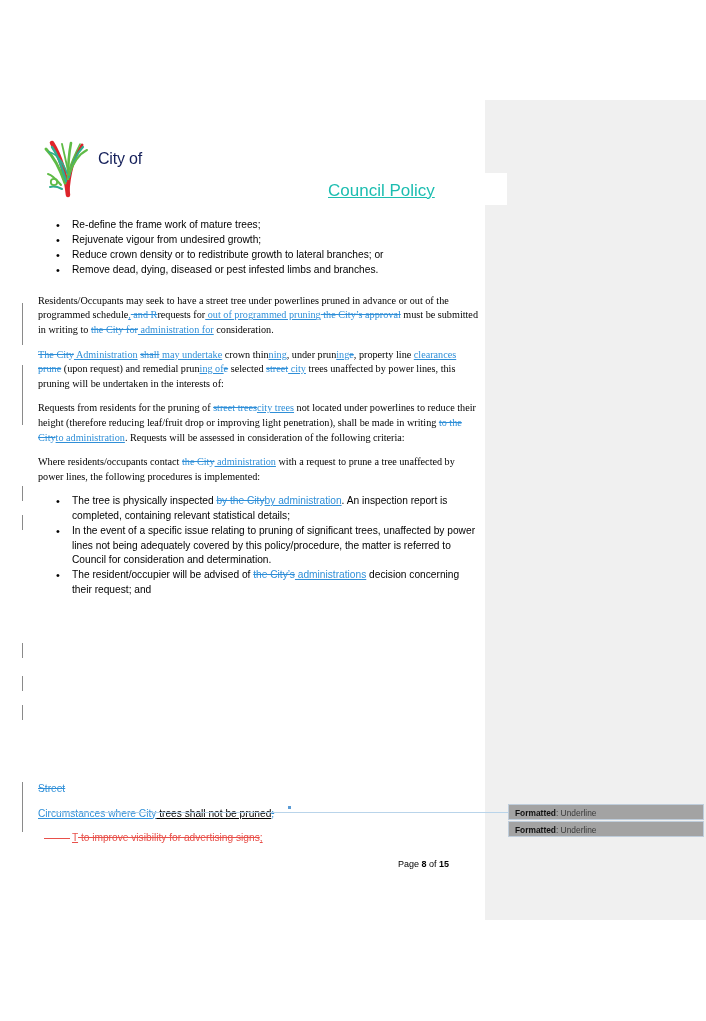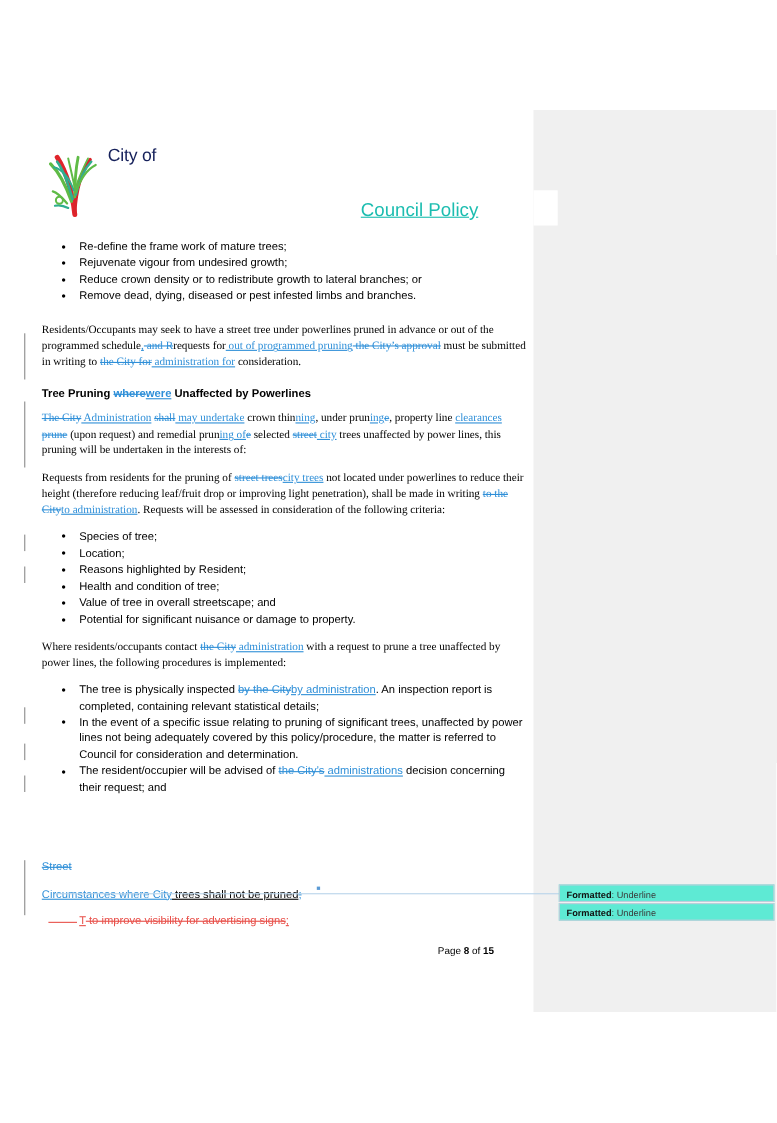--- a/index.html
+++ b/index.html
@@ -60,7 +60,7 @@
   .logo-text {
     position: absolute;
     left: 60px;
-    top: 1px;
+    top: 18px;
     line-height: 1;
   }
   .logo-city {

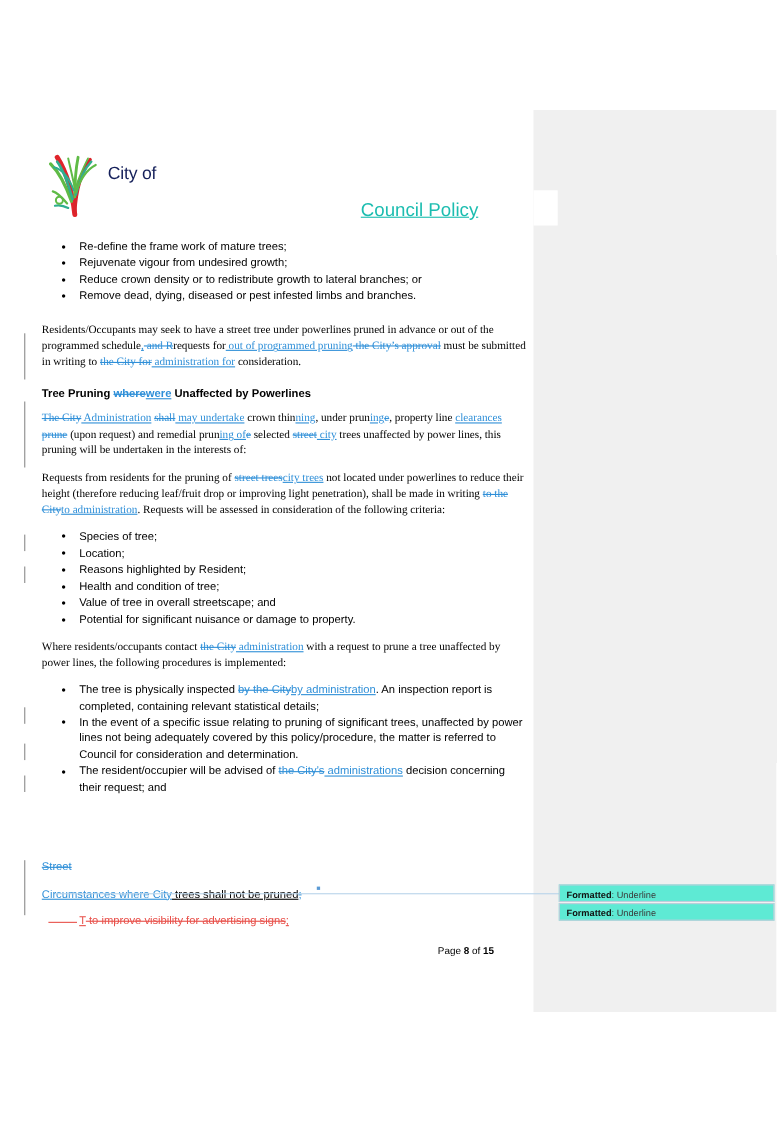--- a/index.html
+++ b/index.html
@@ -279,7 +279,6 @@
 
     <p class="para" style="margin-top:16px"><span>Residents/Occupants may seek to have a street tree under powerlines pruned in advance or out of the programmed schedule</span><span class="ins">,</span><span class="del"> and R</span><span>requests for</span><span class="ins"> out of programmed pruning</span><span class="del"> the City’s approval</span><span> must be submitted in writing to </span><span class="del">the City for</span><span class="ins"> administration for</span><span> consideration.</span></p>
 
-    <h3 class="sub"><span>Tree Pruning </span><span class="del">where</span><span class="ins">were</span><span> Unaffected by Powerlines</span></h3>
 
     <p class="para"><span class="del">The City</span><span class="ins"> Administration</span><span> </span><span class="del">shall</span><span class="ins"> may undertake</span><span> crown thin</span><span class="ins">ning</span><span>, under prun</span><span class="ins">ing</span><span class="del">e</span><span>, property line </span><span class="ins">clearances</span><span class="del"> prune</span><span> (upon request) and remedial prun</span><span class="ins">ing of</span><span class="del">e</span><span> selected </span><span class="del">street</span><span class="ins"> city</span><span> trees unaffected by power lines, this pruning will be undertaken in the interests of:</span></p>
 

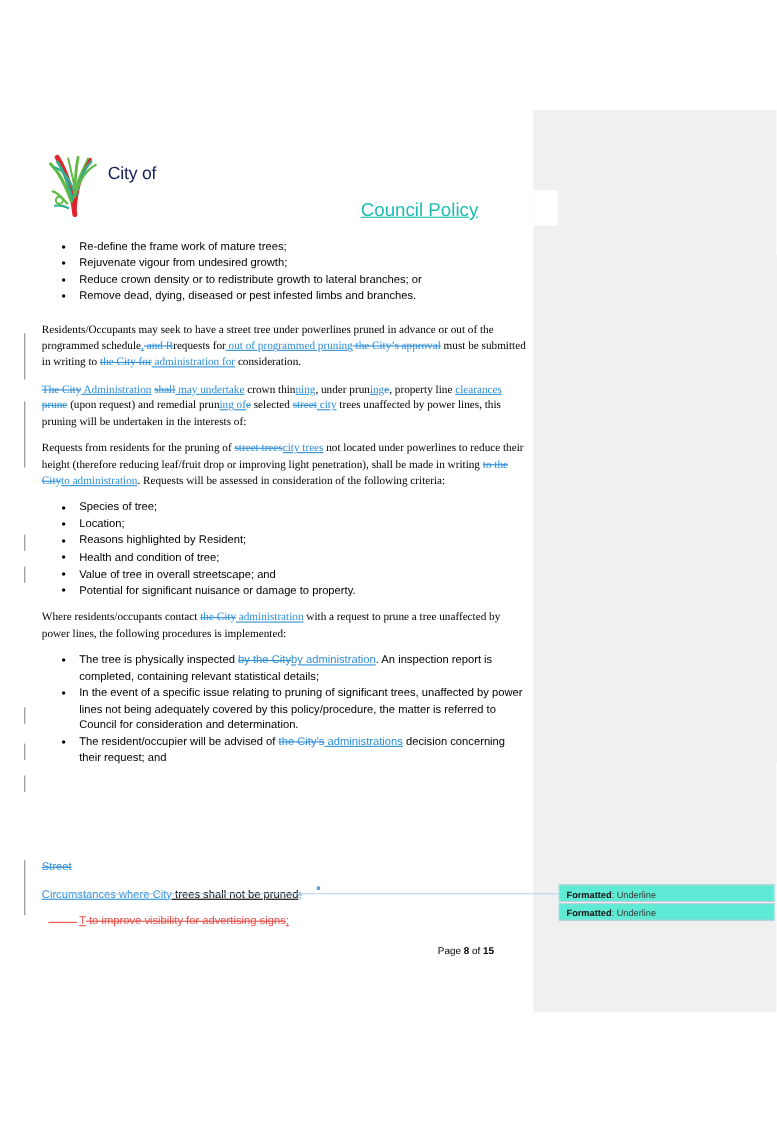--- a/index.html
+++ b/index.html
@@ -285,14 +285,6 @@
 
     <p class="para"><span>Requests from residents for the pruning of </span><span class="del">street trees</span><span class="ins">city trees</span><span> not located under powerlines to reduce their height (therefore reducing leaf/fruit drop or improving light penetration), shall be made in writing </span><span class="del">to the City</span><span class="ins">to administration</span><span>. Requests will be assessed in consideration of the following criteria:</span></p>
 
-    <ul class="bullets">
-      <li>Species of tree;</li>
-      <li>Location;</li>
-      <li>Reasons highlighted by Resident;</li>
-      <li>Health and condition of tree;</li>
-      <li>Value of tree in overall streetscape; and</li>
-      <li>Potential for significant nuisance or damage to property.</li>
-    </ul>
 
     <p class="para"><span>Where residents/occupants contact </span><span class="del">the City</span><span class="ins"> administration</span><span> with a request to prune a tree unaffected by power lines, the following procedures is implemented:</span></p>
 

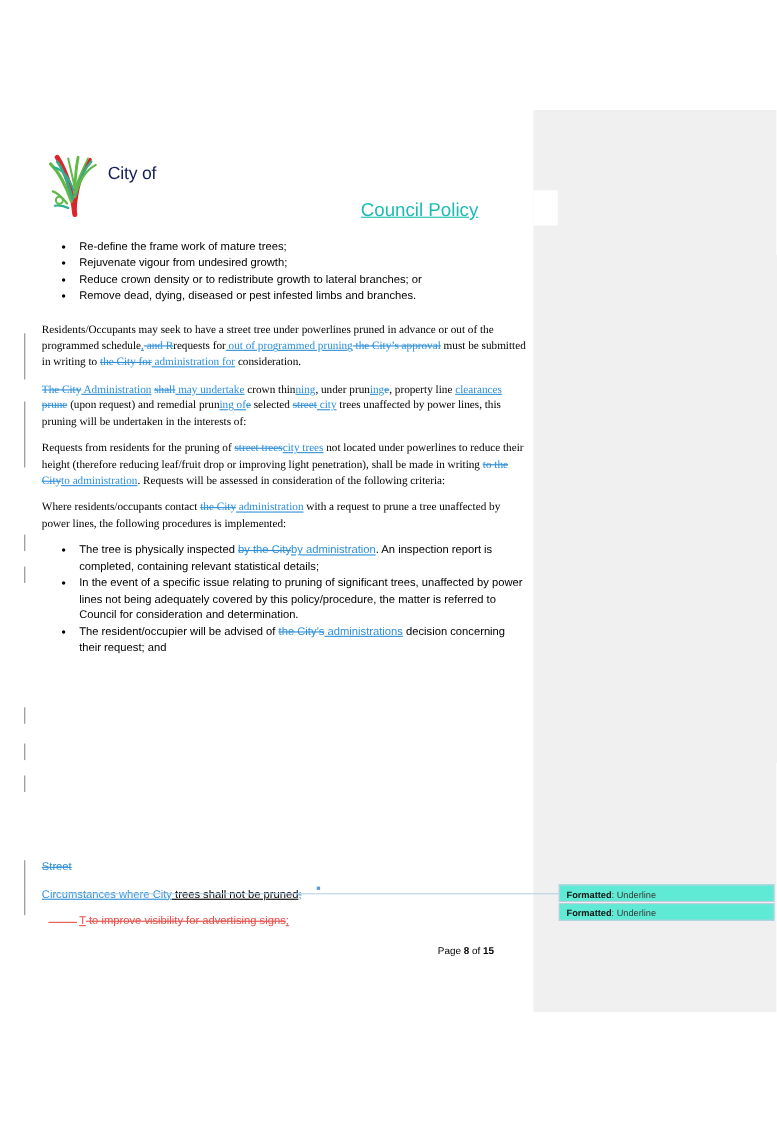--- a/index.html
+++ b/index.html
@@ -210,7 +210,7 @@
     left: 508px;
     width: 196px;
     height: 16px;
-    background: #5eead4;
+    background: #a3a3a3;
     border: 1px solid #bfcddb;
     font-size: 8.4px;
     color: #3a3a3a;

